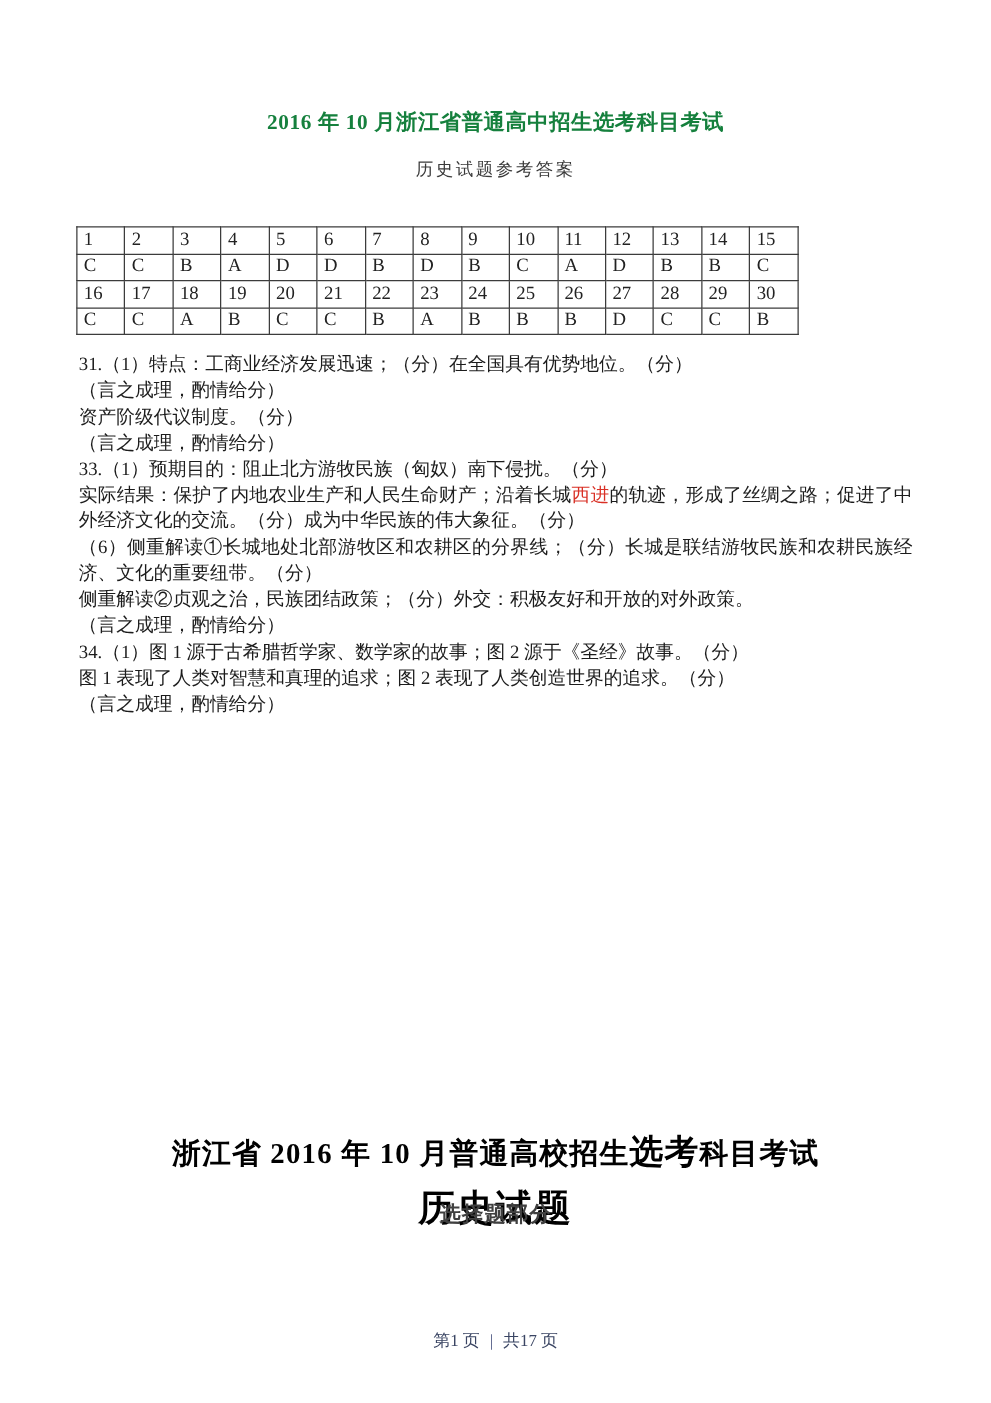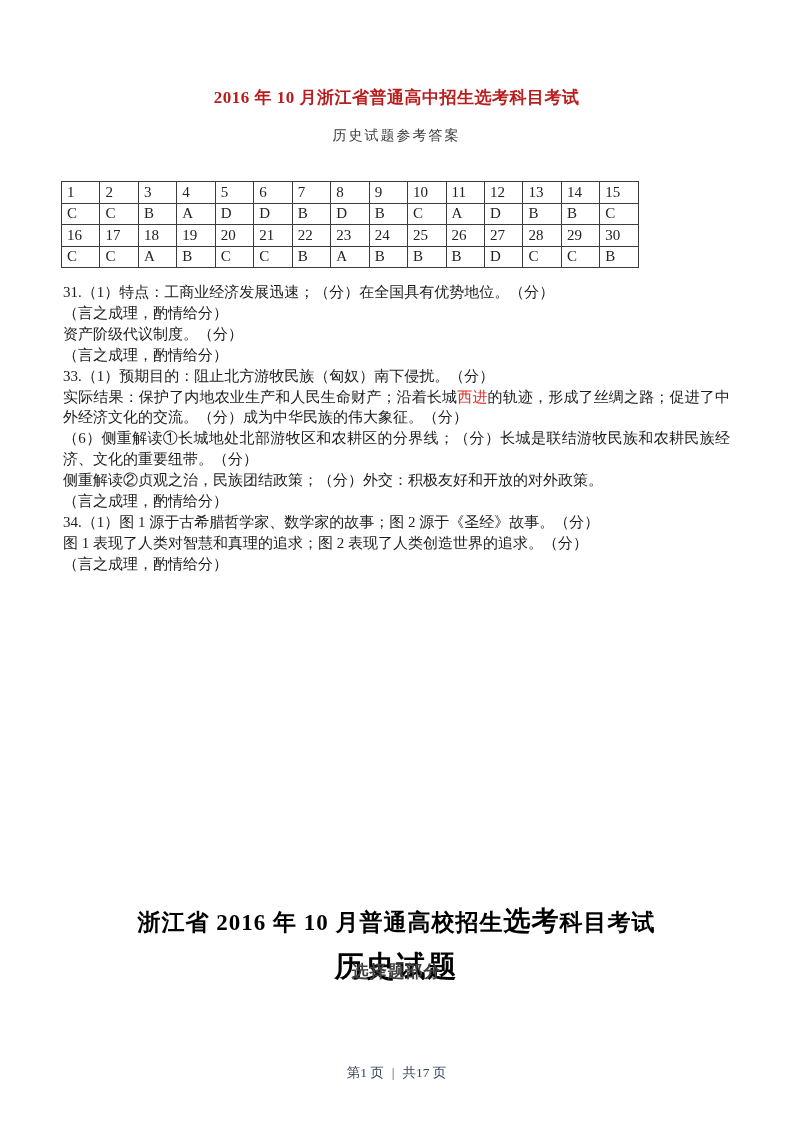--- a/index.html
+++ b/index.html
@@ -17,7 +17,7 @@
     position: absolute; top: 86px; left: 0; width: 100%;
     text-align: center;
     font-size: 17px; font-weight: bold; letter-spacing: 0.5px;
-    color: #b91c1c;
+    color: #15803d;
   }
   .subtitle {
     position: absolute; top: 127px; left: 0; width: 100%;

